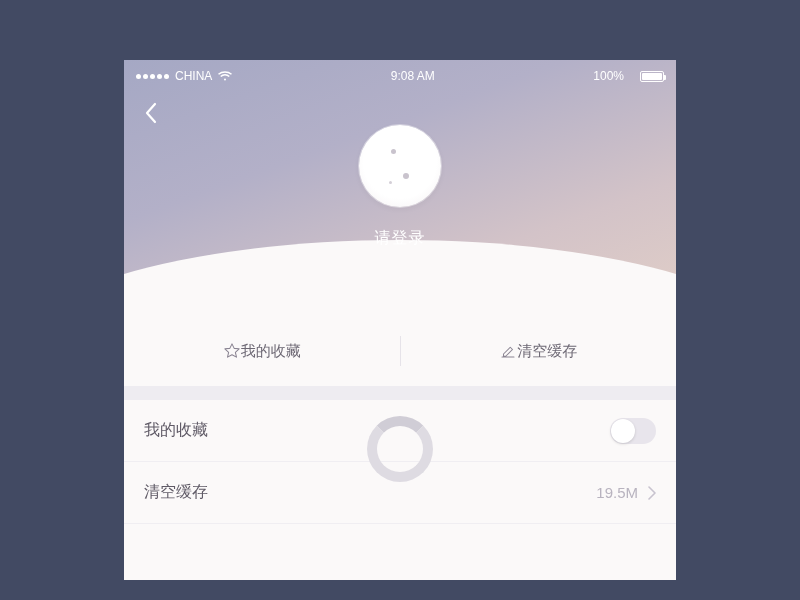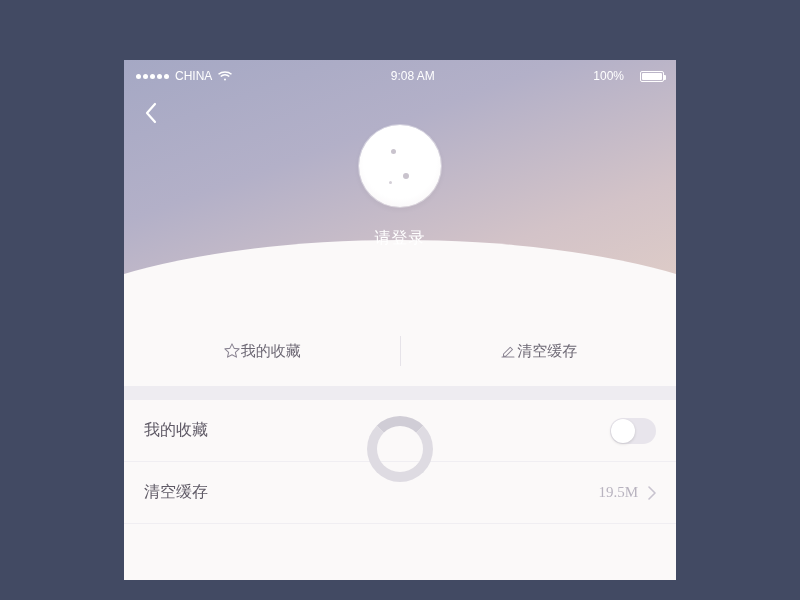--- a/index.html
+++ b/index.html
@@ -137,7 +137,7 @@
     border-bottom: 1px solid #f0eef2;
     background: #fbf9f9;
   }
-  .row .right { display: flex; align-items: center; gap: 10px; color: #b8b3bf; font-size: 15px; font-family: Liberation Serif, serif; }
+  .row .right { display: flex; align-items: center; gap: 10px; color: #b8b3bf; font-size: 15px; }
 
   .toggle {
     width: 46px; height: 26px; border-radius: 13px;

